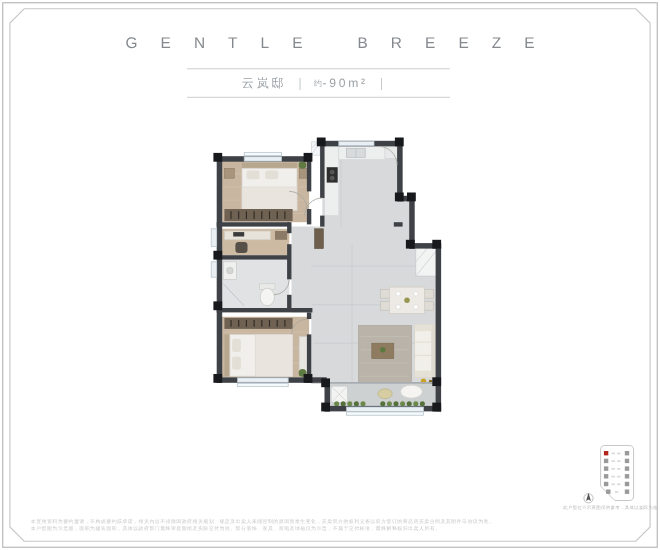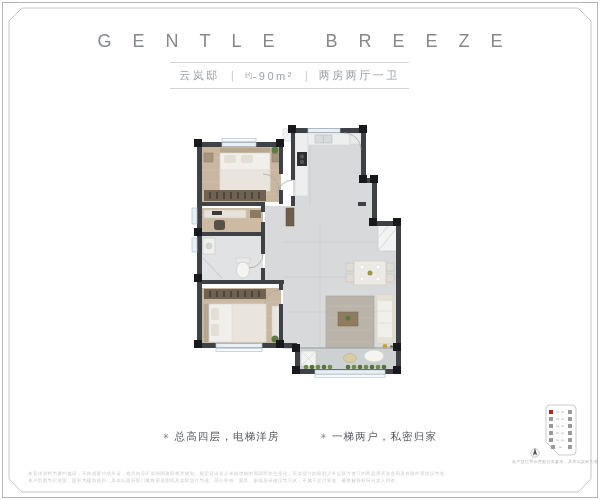--- a/index.html
+++ b/index.html
@@ -8,7 +8,7 @@
   .outer-border{position:absolute;inset:2px;border:1px solid #b3b3b3;pointer-events:none;}
   .frame-svg{position:absolute;left:0;top:0;}
   .header-title{position:absolute;left:0;top:31px;width:100%;text-align:center;
-                font-size:18px;font-weight:400;color:#85898e;
+                font-size:14px;font-weight:400;color:#85898e;
                 letter-spacing:21px;word-spacing:4px;text-indent:21px;}
   .subtitle-bar{position:absolute;left:170px;top:62px;width:239px;height:25px;
                 border-top:1px solid #d3d3d3;border-bottom:1px solid #d3d3d3;

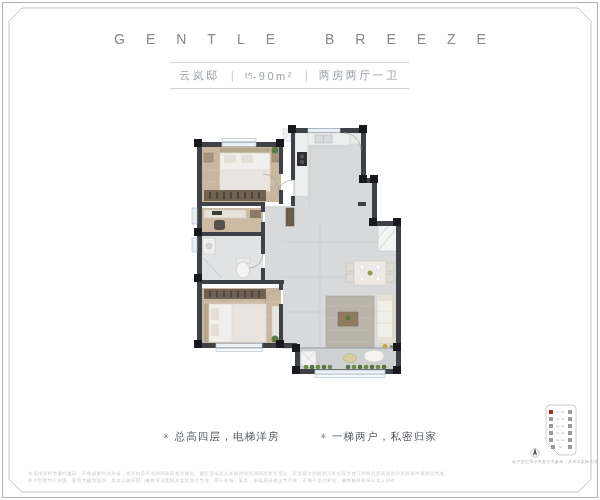--- a/index.html
+++ b/index.html
@@ -48,7 +48,6 @@
     <span class="area-prefix">约</span>
     <span>-90m²</span>
     <span class="sep">｜</span>
-    <span>两房两厅一卫</span>
   </div>
 
   <div class="plan-wrap">

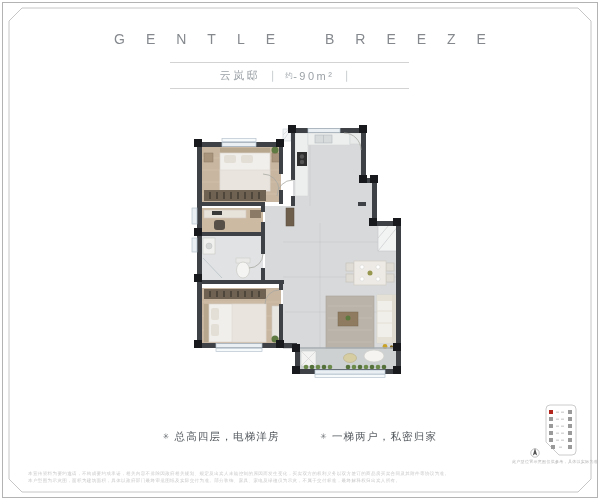--- a/index.html
+++ b/index.html
@@ -274,10 +274,6 @@
   </div>
 
   <div class="features">
-    <div class="row row-1">
-      <span class="feature-item"><span class="blt">✳</span><span>总高四层，电梯洋房</span></span>
-      <span class="feature-item"><span class="blt">✳</span><span>一梯两户，私密归家</span></span>
-    </div>
   </div>
 
   <svg class="loc-svg" width="62" height="56" viewBox="0 0 62 56">

